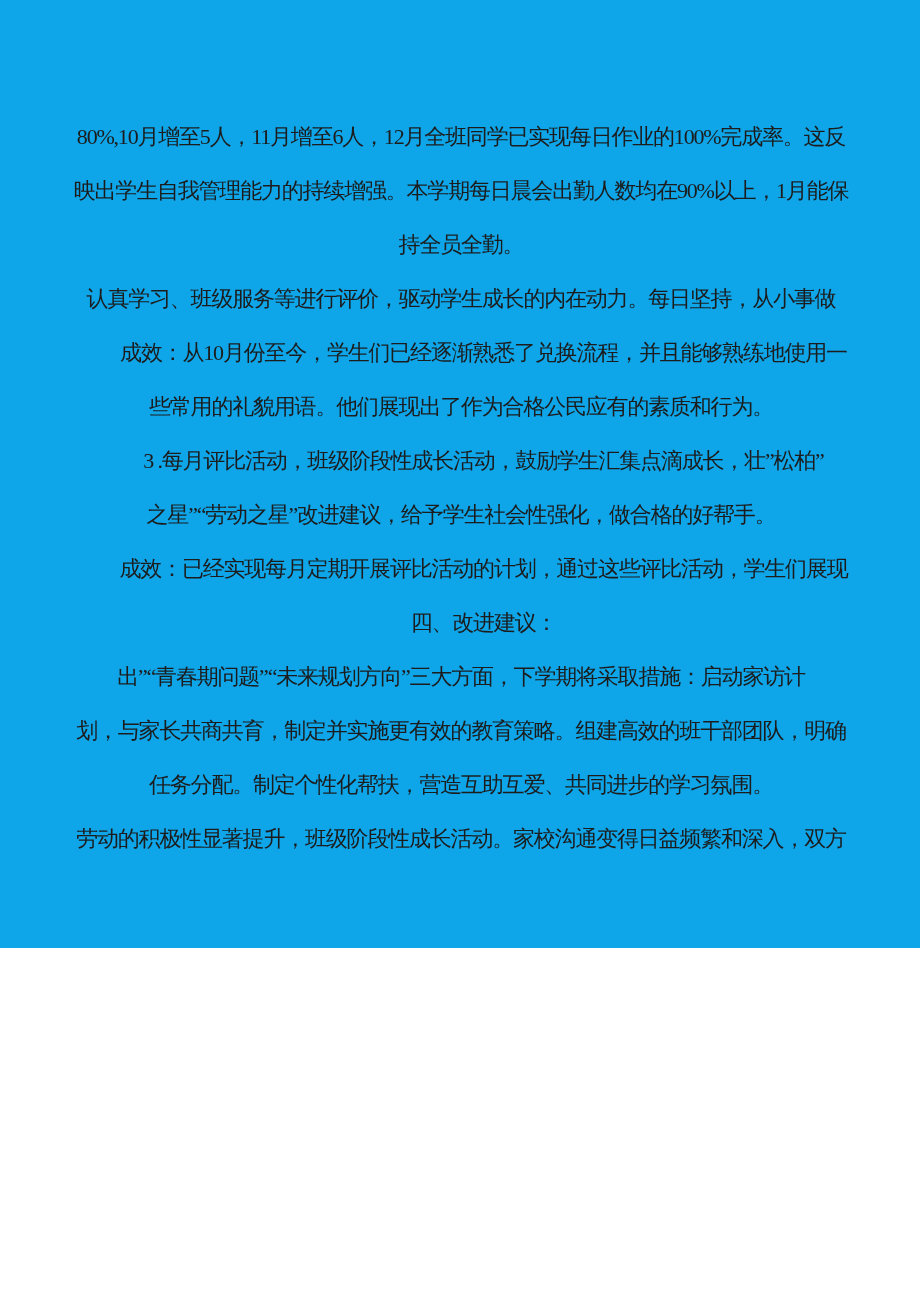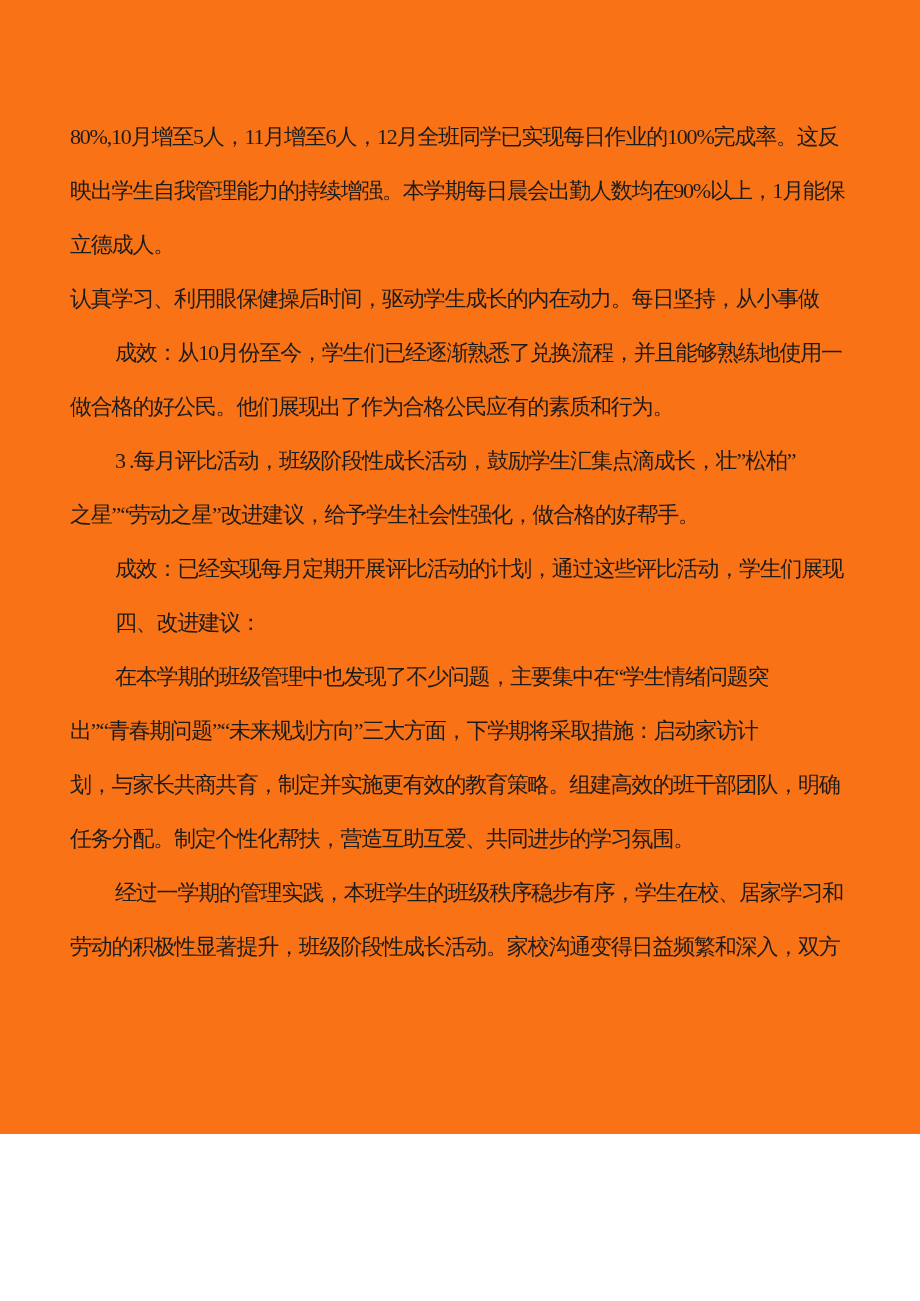--- a/index.html
+++ b/index.html
@@ -10,10 +10,11 @@
   .page {
     position: relative;
     width: 920px;
-    height: 1134px;
-    background: #f97316;
+    height: 948px;
+    background: #0ea5e9;
     overflow: hidden;
     font-family: "Liberation Serif", "DejaVu Serif", serif;
+    text-align: center;
   }
   .doc-body {
     position: absolute;

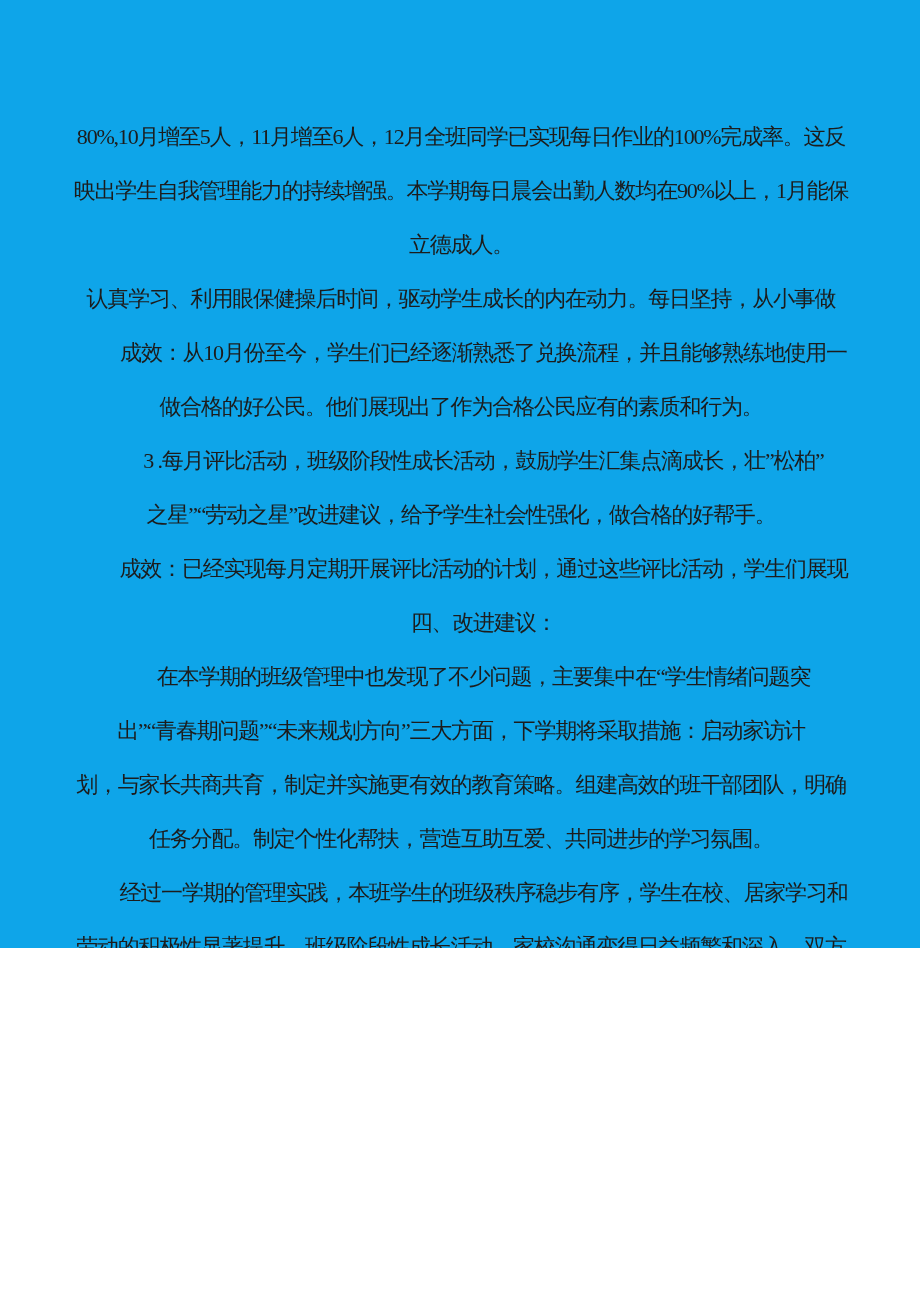--- a/index.html
+++ b/index.html
@@ -42,7 +42,7 @@
   <div class="doc-body">
       <div class="line">80%,10月增至5人，11月增至6人，12月全班同学已实现每日作业的100%完成率。这反</div>
       <div class="line">映出学生自我管理能力的持续增强。本学期每日晨会出勤人数均在90%以上，1月能保</div>
-      <div class="line">立德成人。</div>
+      <div class="line">持全员全勤。</div>
       <div class="line">认真学习、利用眼保健操后时间，驱动学生成长的内在动力。每日坚持，从小事做</div>
       <div class="line indent">成效：从10月份至今，学生们已经逐渐熟悉了兑换流程，并且能够熟练地使用一</div>
       <div class="line">做合格的好公民。他们展现出了作为合格公民应有的素质和行为。</div>

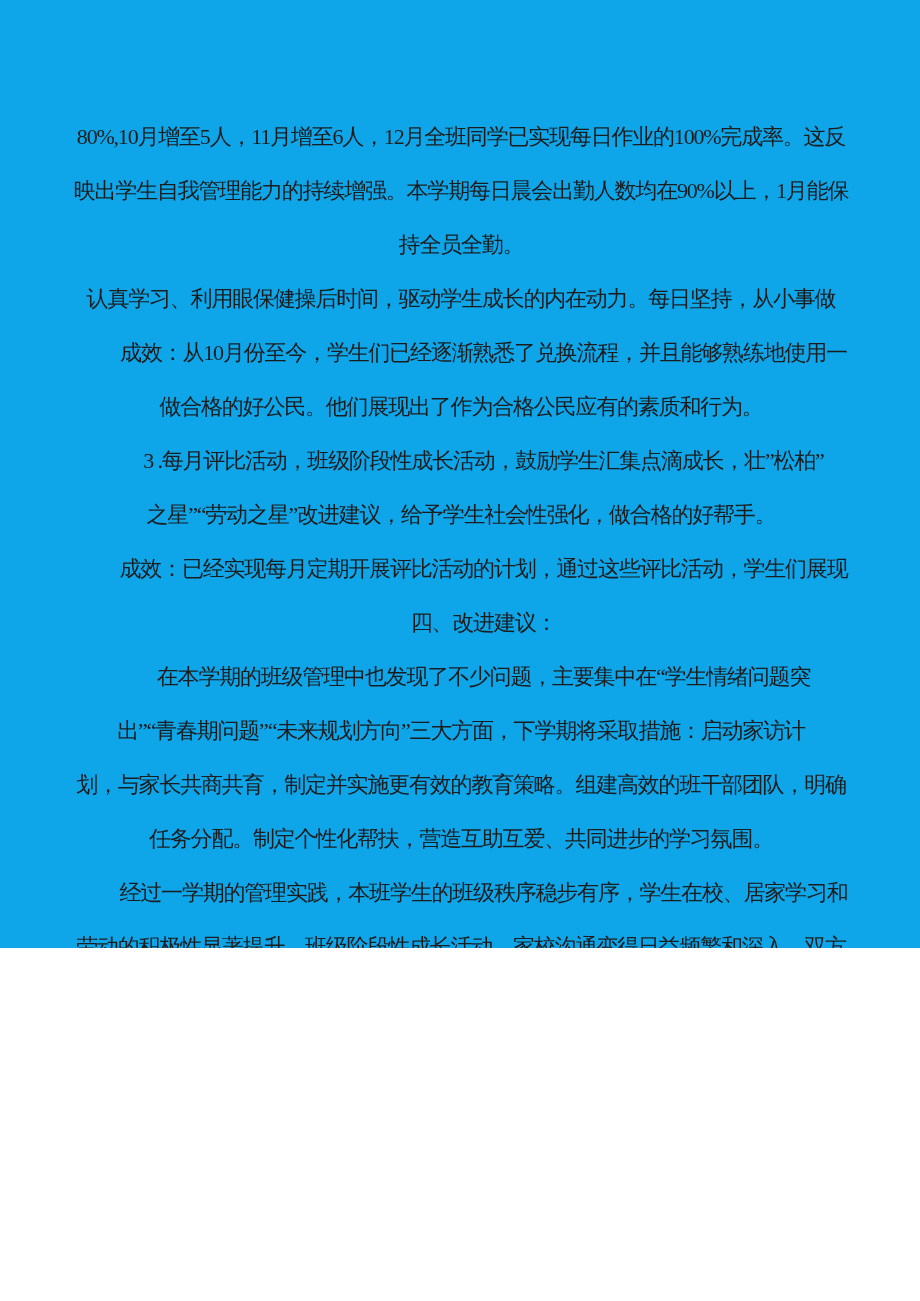--- a/index.html
+++ b/index.html
@@ -43,7 +43,7 @@
       <div class="line">80%,10月增至5人，11月增至6人，12月全班同学已实现每日作业的100%完成率。这反</div>
       <div class="line">映出学生自我管理能力的持续增强。本学期每日晨会出勤人数均在90%以上，1月能保</div>
       <div class="line">持全员全勤。</div>
-      <div class="line">认真学习、利用眼保健操后时间，驱动学生成长的内在动力。每日坚持，从小事做</div>
+      <div class="line">认真学习、班级服务等进行评价，驱动学生成长的内在动力。每日坚持，从小事做</div>
       <div class="line indent">成效：从10月份至今，学生们已经逐渐熟悉了兑换流程，并且能够熟练地使用一</div>
       <div class="line">做合格的好公民。他们展现出了作为合格公民应有的素质和行为。</div>
       <div class="line indent">3 .每月评比活动，班级阶段性成长活动，鼓励学生汇集点滴成长，壮”松柏”</div>

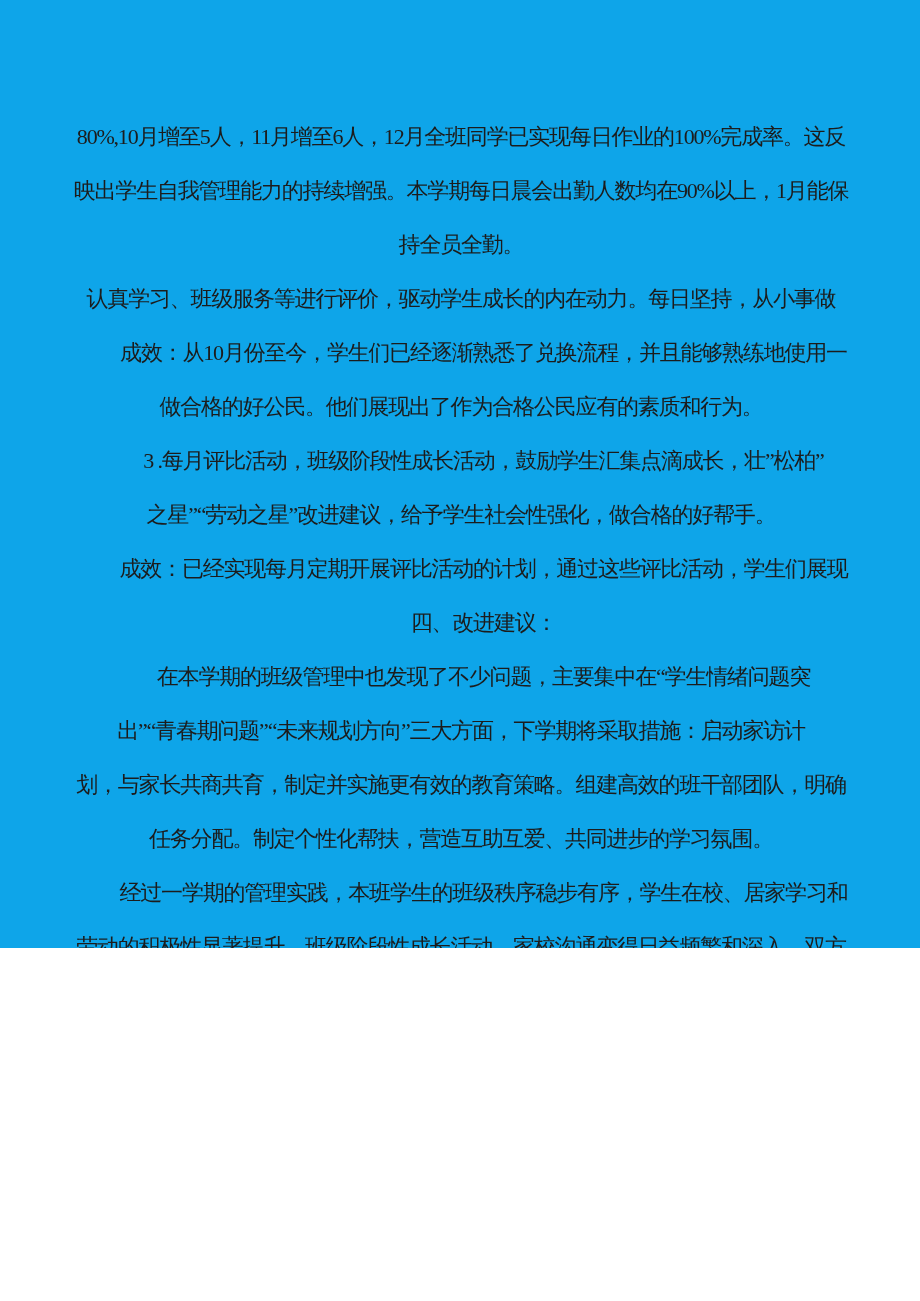--- a/index.html
+++ b/index.html
@@ -45,7 +45,7 @@
       <div class="line">持全员全勤。</div>
       <div class="line">认真学习、班级服务等进行评价，驱动学生成长的内在动力。每日坚持，从小事做</div>
       <div class="line indent">成效：从10月份至今，学生们已经逐渐熟悉了兑换流程，并且能够熟练地使用一</div>
-      <div class="line">做合格的好公民。他们展现出了作为合格公民应有的素质和行为。</div>
+      <div class="line">些常用的礼貌用语。他们展现出了作为合格公民应有的素质和行为。</div>
       <div class="line indent">3 .每月评比活动，班级阶段性成长活动，鼓励学生汇集点滴成长，壮”松柏”</div>
       <div class="line">之星”“劳动之星”改进建议，给予学生社会性强化，做合格的好帮手。</div>
       <div class="line indent">成效：已经实现每月定期开展评比活动的计划，通过这些评比活动，学生们展现</div>

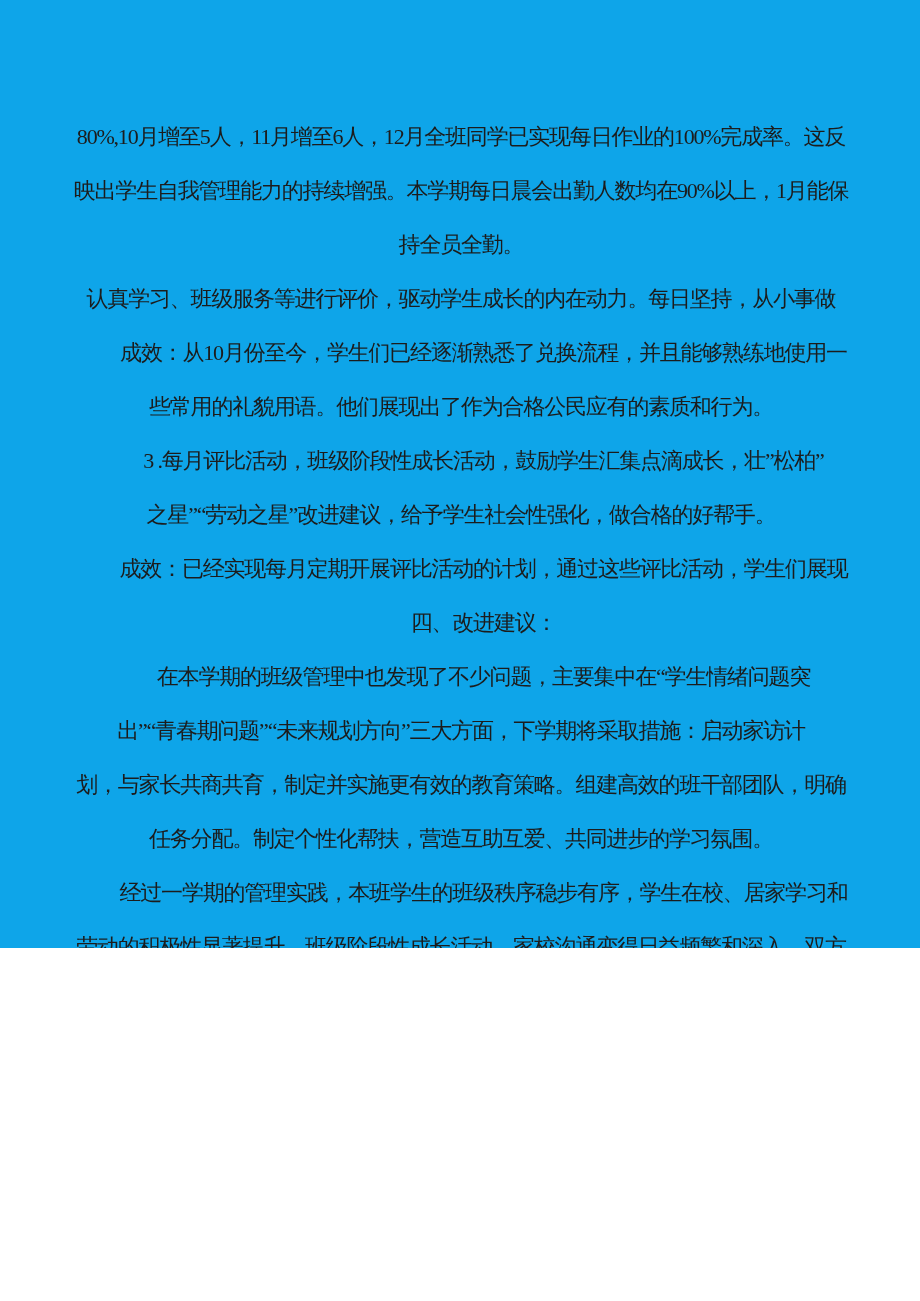--- a/index.html
+++ b/index.html
@@ -50,7 +50,6 @@
       <div class="line">之星”“劳动之星”改进建议，给予学生社会性强化，做合格的好帮手。</div>
       <div class="line indent">成效：已经实现每月定期开展评比活动的计划，通过这些评比活动，学生们展现</div>
       <div class="line indent">四、改进建议：</div>
-      <div class="line indent">在本学期的班级管理中也发现了不少问题，主要集中在“学生情绪问题突</div>
       <div class="line">出”“青春期问题”“未来规划方向”三大方面，下学期将采取措施：启动家访计</div>
       <div class="line">划，与家长共商共育，制定并实施更有效的教育策略。组建高效的班干部团队，明确</div>
       <div class="line">任务分配。制定个性化帮扶，营造互助互爱、共同进步的学习氛围。</div>

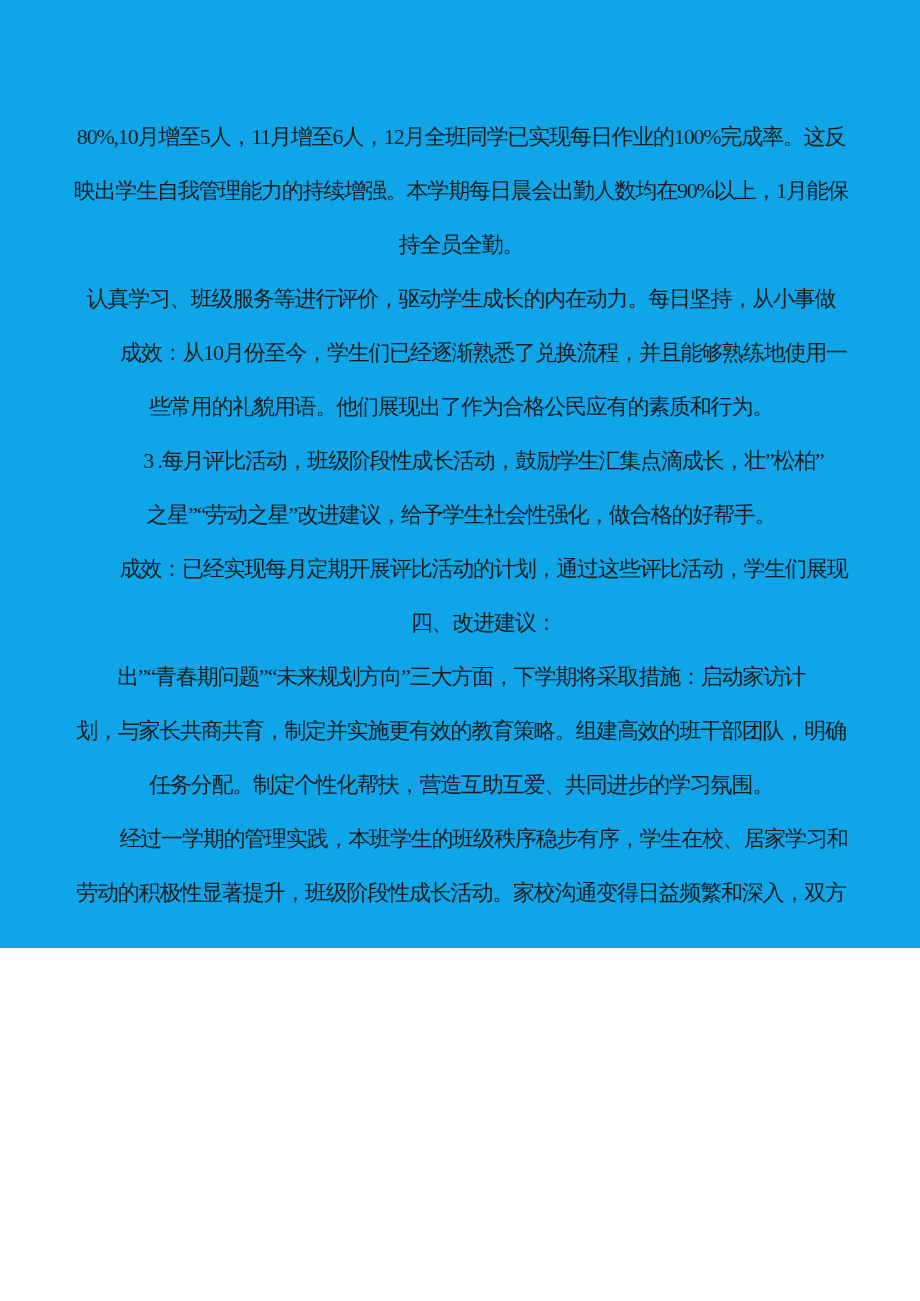--- a/index.html
+++ b/index.html
@@ -53,7 +53,6 @@
       <div class="line">出”“青春期问题”“未来规划方向”三大方面，下学期将采取措施：启动家访计</div>
       <div class="line">划，与家长共商共育，制定并实施更有效的教育策略。组建高效的班干部团队，明确</div>
       <div class="line">任务分配。制定个性化帮扶，营造互助互爱、共同进步的学习氛围。</div>
-      <div class="line indent">经过一学期的管理实践，本班学生的班级秩序稳步有序，学生在校、居家学习和</div>
       <div class="line">劳动的积极性显著提升，班级阶段性成长活动。家校沟通变得日益频繁和深入，双方</div>
     </div>
 </div>

